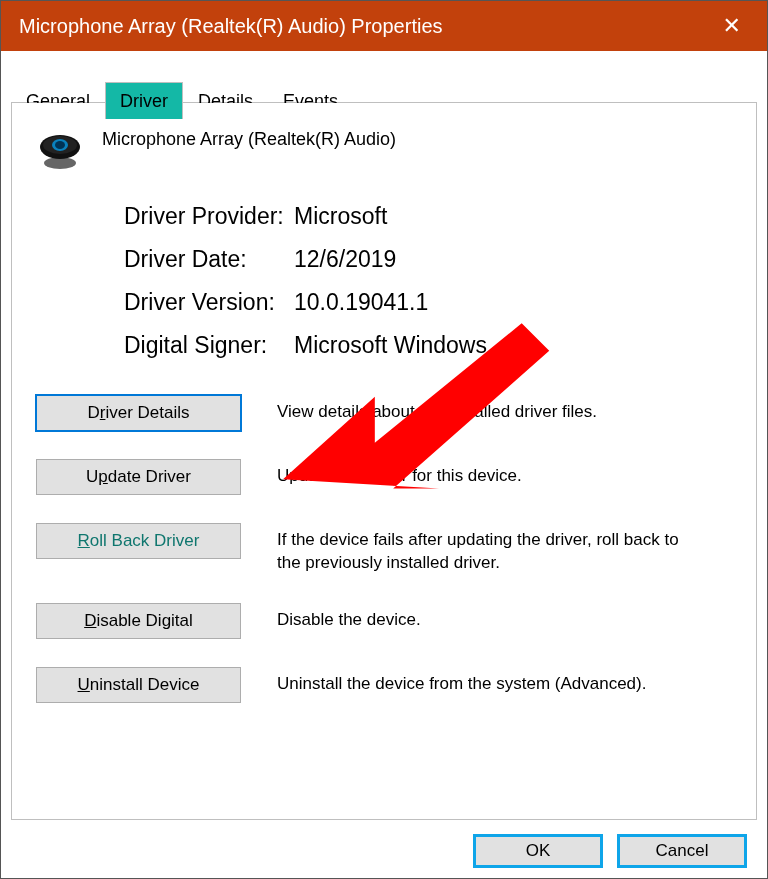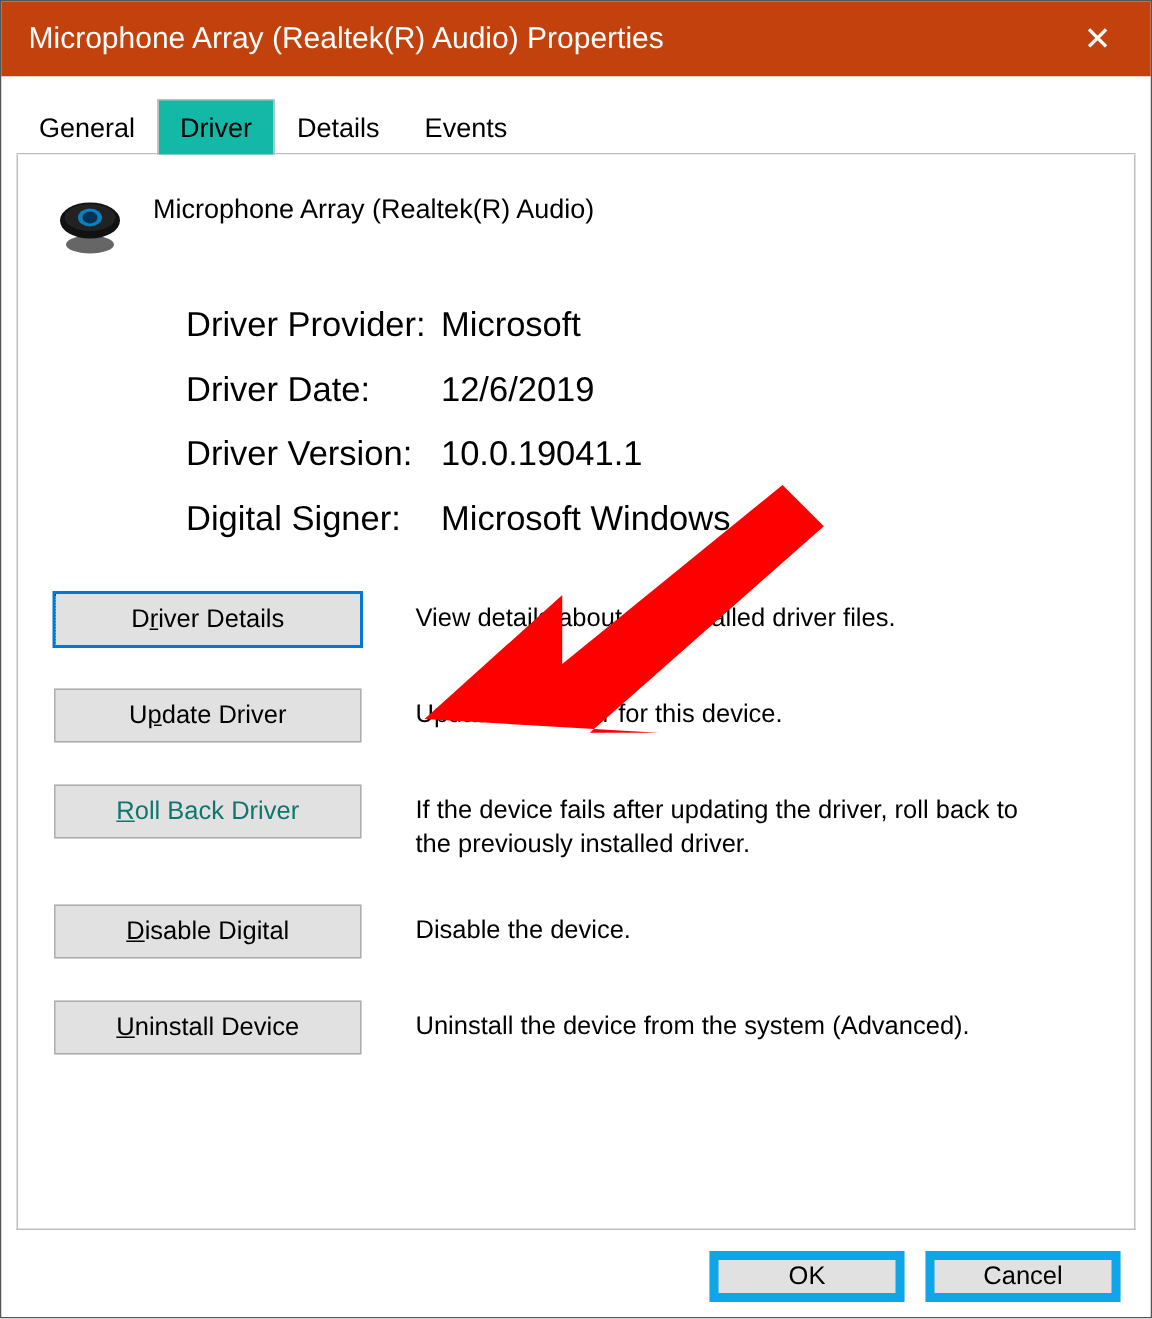--- a/index.html
+++ b/index.html
@@ -62,7 +62,7 @@
     background: transparent;
     cursor: default;
     position: relative;
-    top: 1px;
+    top: 17px;
   }
   .tab.active {
     border-color: #bfbfbf;

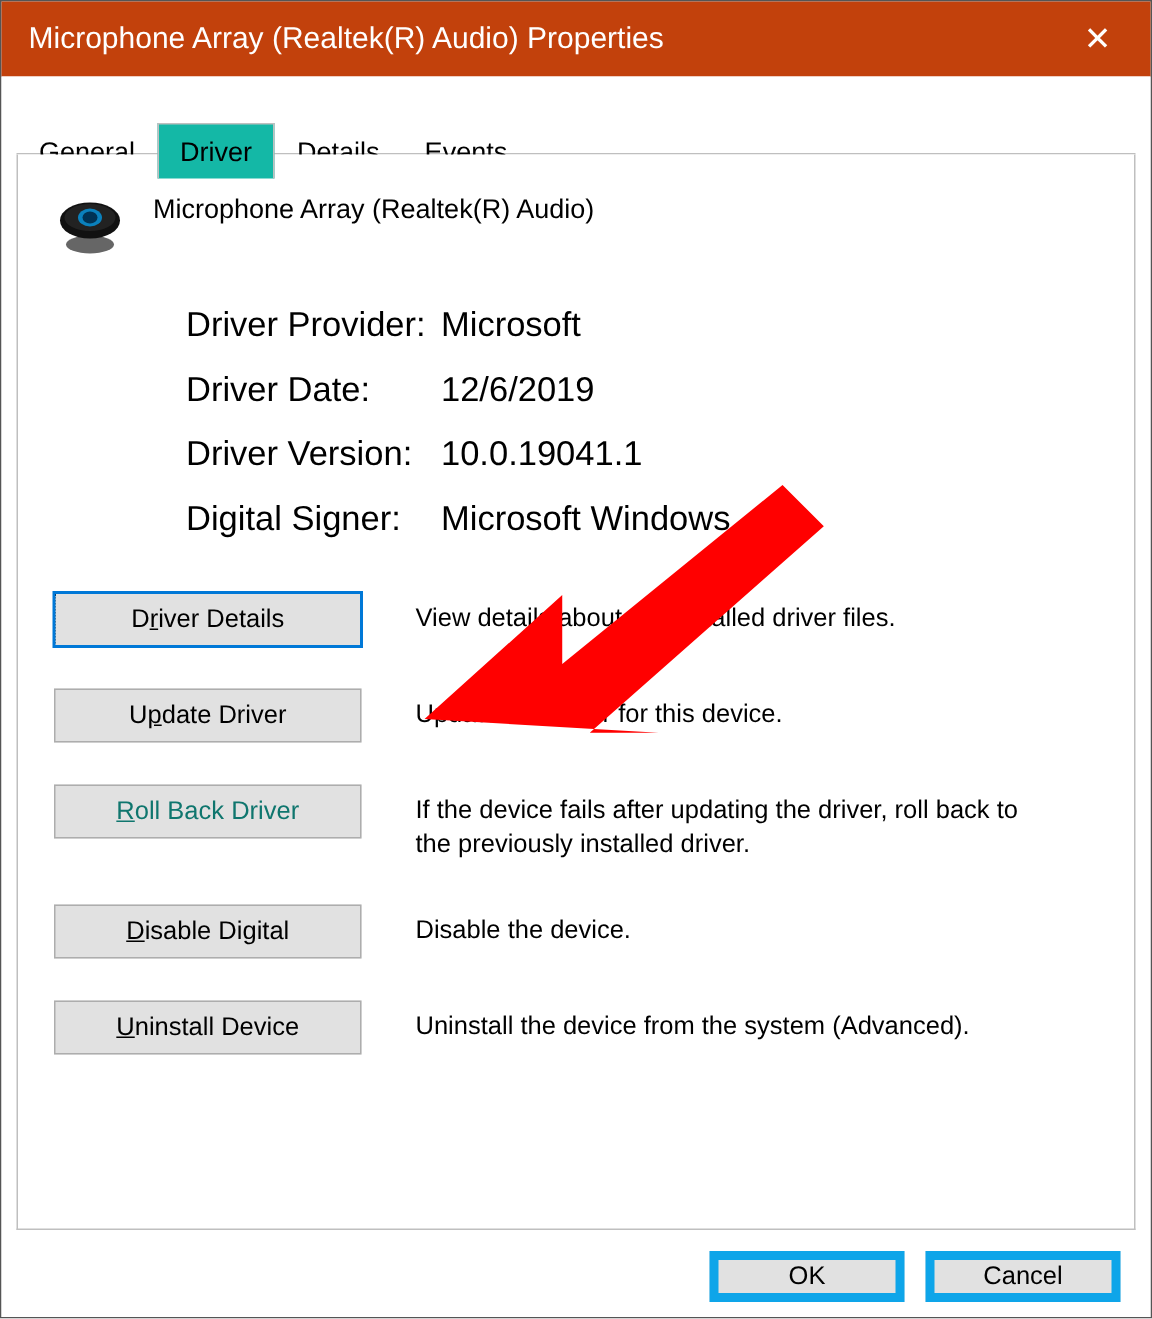--- a/index.html
+++ b/index.html
@@ -146,7 +146,7 @@
     width: 130px;
     height: 34px;
     background: #e1e1e1;
-    border: 6px solid #0ea5e9;
+    border: 3px solid #0ea5e9;
     font-family: inherit;
     font-size: 17px;
     cursor: default;

